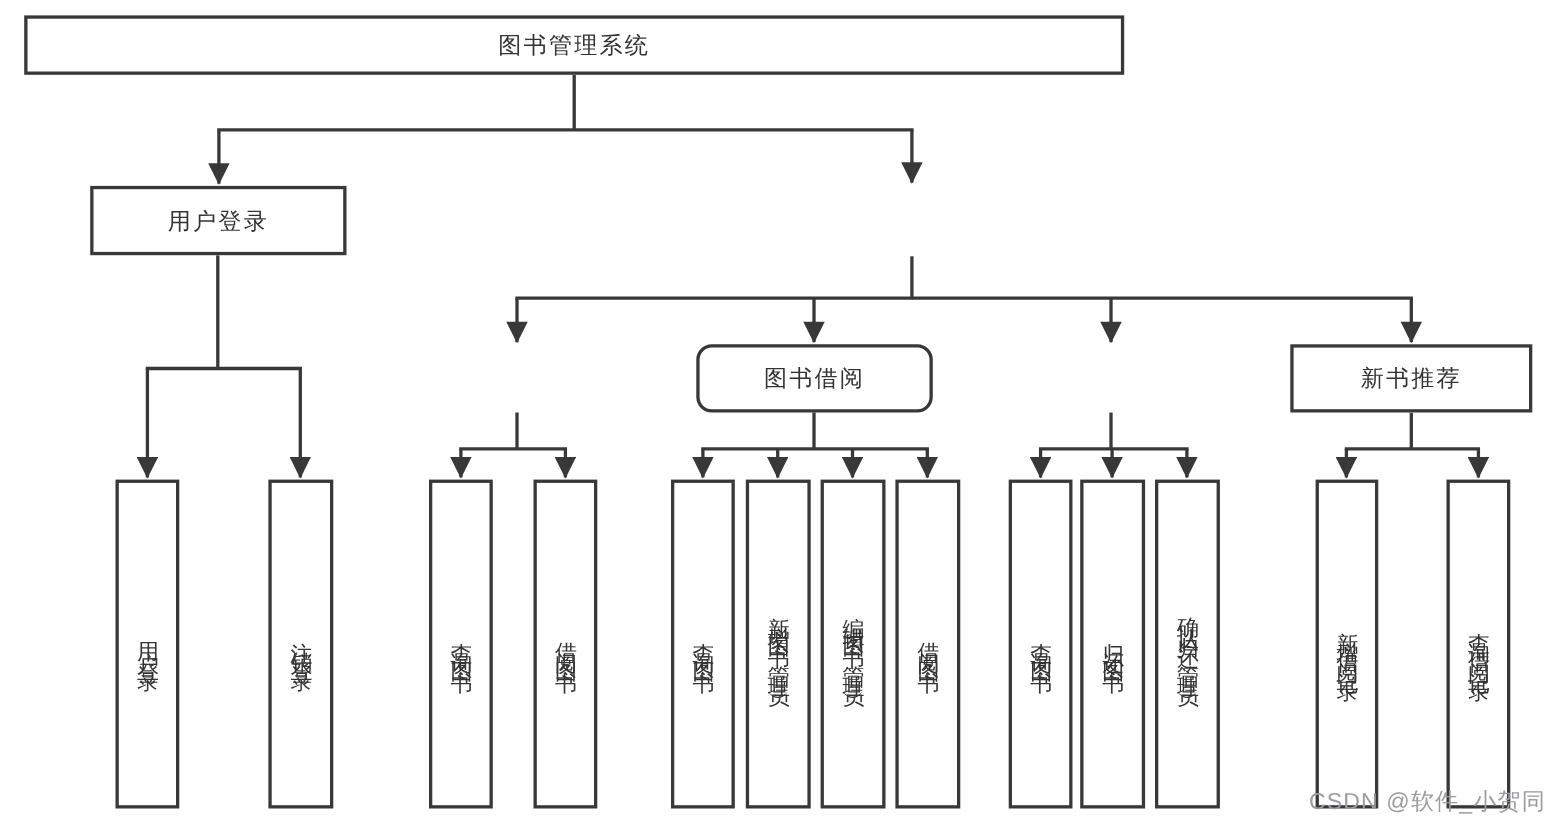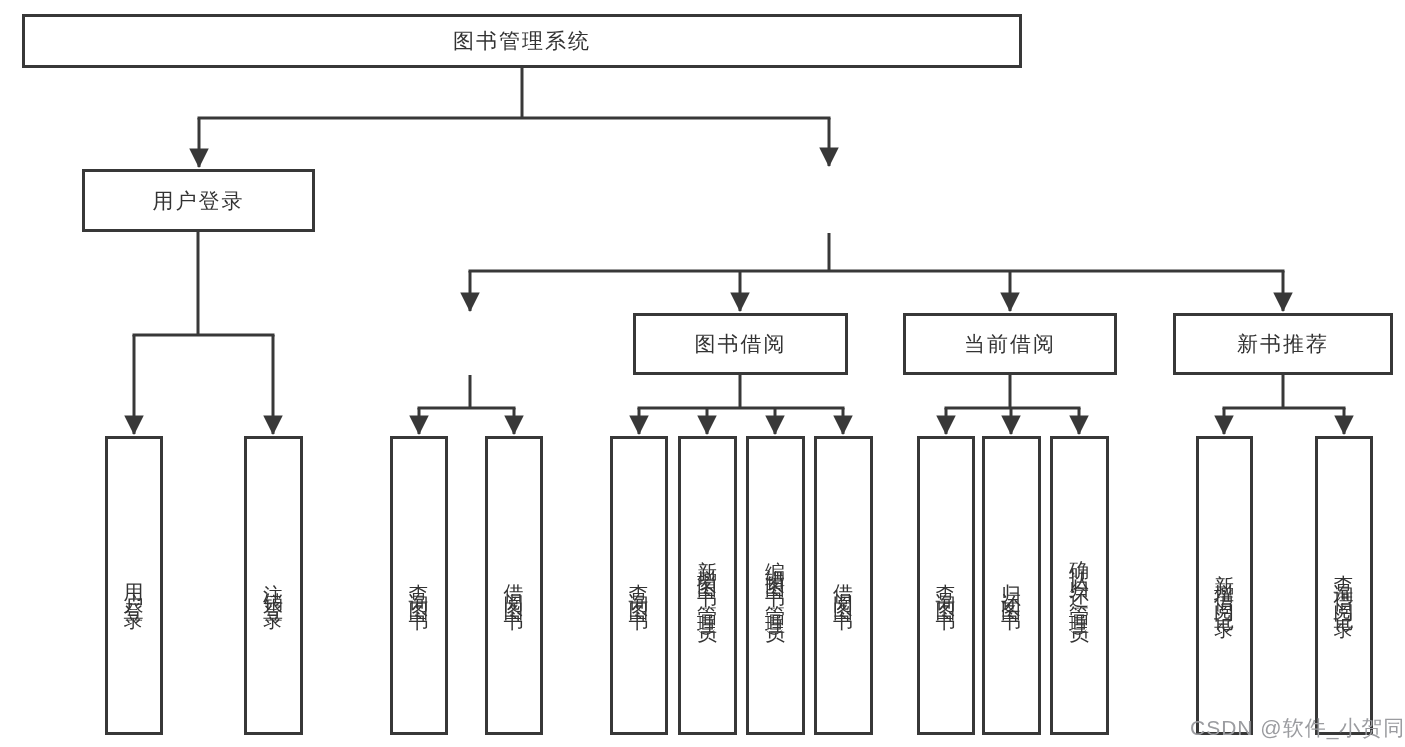--- a/index.html
+++ b/index.html
@@ -120,7 +120,7 @@
 
   <div class="node" style="left:82px; top:169px; width:233px; height:63px;">用户登录</div>
 
-  <div class="node" style="left:633px; top:313px; width:215px; height:62px;">图书借阅</div>
+  <div class="node" style="left:633px; top:313px; width:215px; height:62px;border-radius:14px;">图书借阅</div>
   <div class="node" style="left:903px; top:313px; width:214px; height:62px;">当前借阅</div>
   <div class="node" style="left:1173px; top:313px; width:220px; height:62px;">新书推荐</div>
 

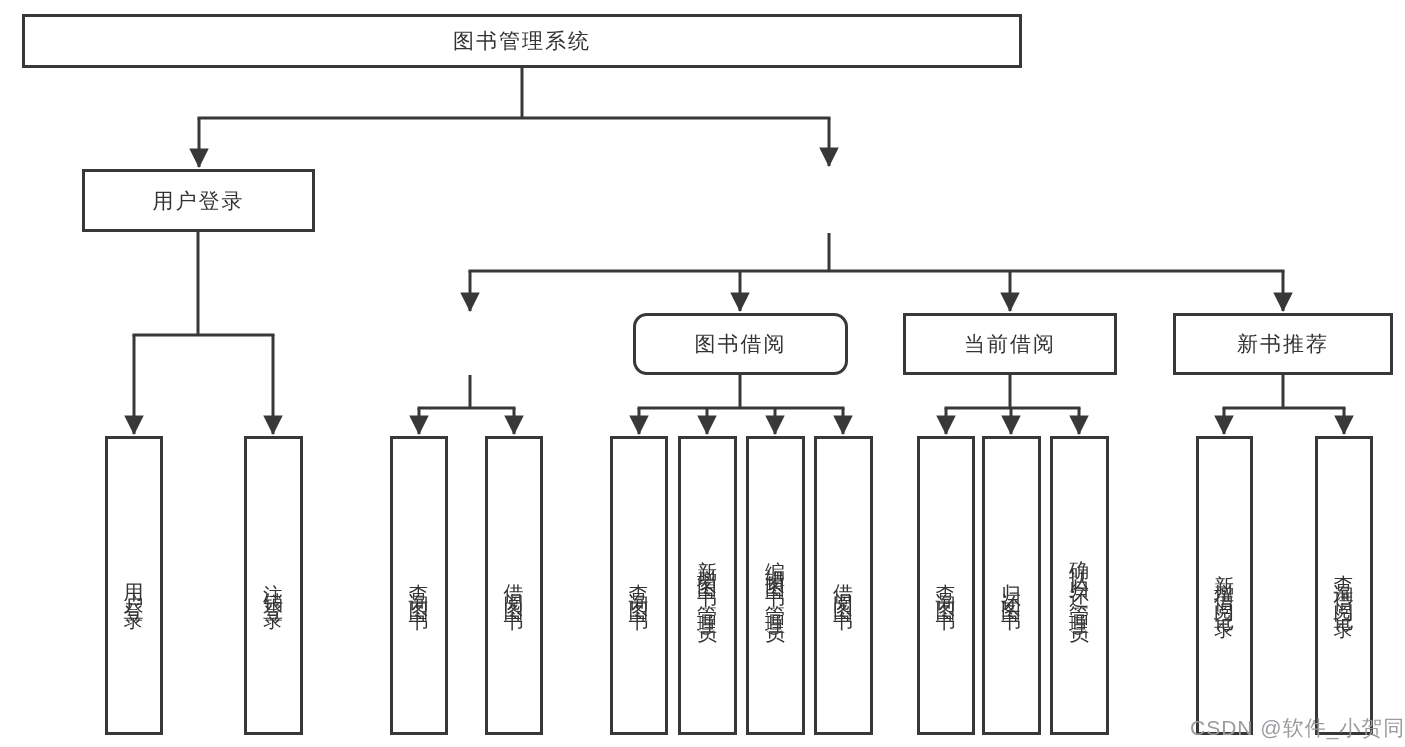--- a/index.html
+++ b/index.html
@@ -121,7 +121,6 @@
   <div class="node" style="left:82px; top:169px; width:233px; height:63px;">用户登录</div>
 
   <div class="node" style="left:633px; top:313px; width:215px; height:62px;border-radius:14px;">图书借阅</div>
-  <div class="node" style="left:903px; top:313px; width:214px; height:62px;">当前借阅</div>
   <div class="node" style="left:1173px; top:313px; width:220px; height:62px;">新书推荐</div>
 
   <div class="leaf" style="left:105px; width:58px;">

